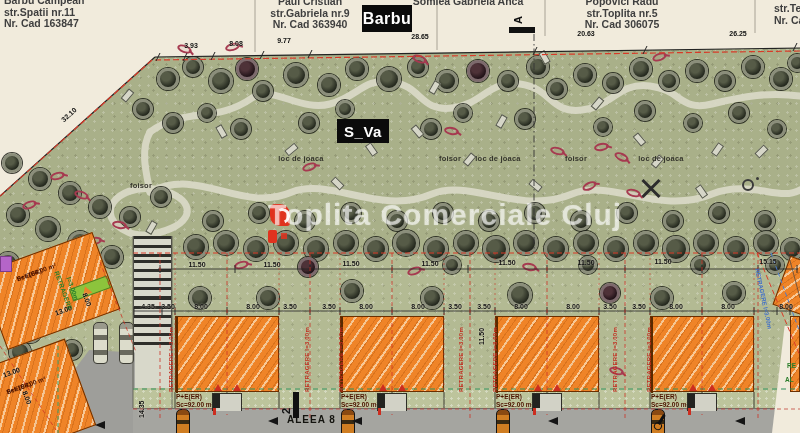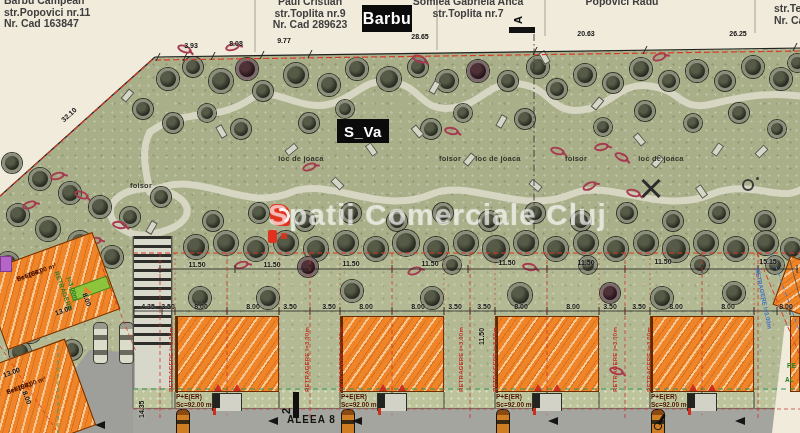--- a/index.html
+++ b/index.html
@@ -131,7 +131,7 @@
 
   <div class="nb nb0">
     <div>Barbu Campean</div>
-      <div>str.Popovici nr.11</div>
+      <div>str.Spatii nr.11</div>
       <div>Nr. Cad 163847</div>
   </div>
   <div class="nb nb1">

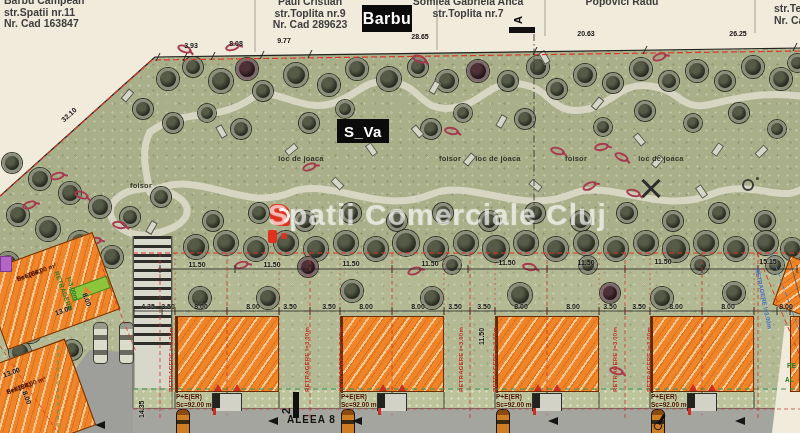--- a/index.html
+++ b/index.html
@@ -136,7 +136,7 @@
   </div>
   <div class="nb nb1">
     <div>Paul Cristian</div>
-      <div>str.Toplita nr.9</div>
+      <div>str.Gabriela nr.9</div>
       <div>Nr. Cad 289623</div>
   </div>
   <div class="nb nb2">

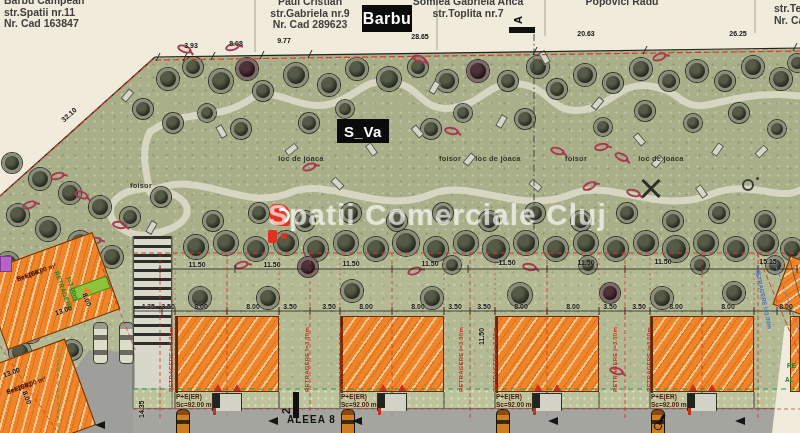--- a/index.html
+++ b/index.html
@@ -141,7 +141,6 @@
   </div>
   <div class="nb nb2">
     <div>Somlea Gabriela Anca</div>
-      <div>str.Toplita nr.7</div>
   </div>
   <div class="nb nb3">
     <div>Popovici Radu</div>

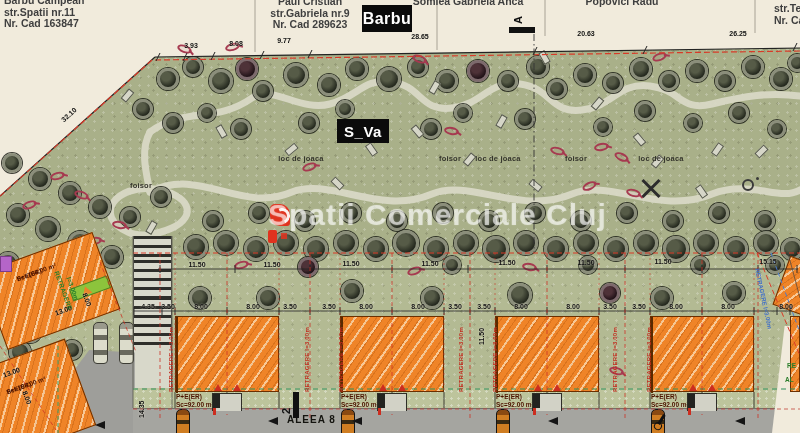--- a/index.html
+++ b/index.html
@@ -144,6 +144,7 @@
   </div>
   <div class="nb nb3">
     <div>Popovici Radu</div>
+      <div>str.Toplita nr.5</div>
   </div>
   <div class="nb nb4">
     <div>str.Te</div>

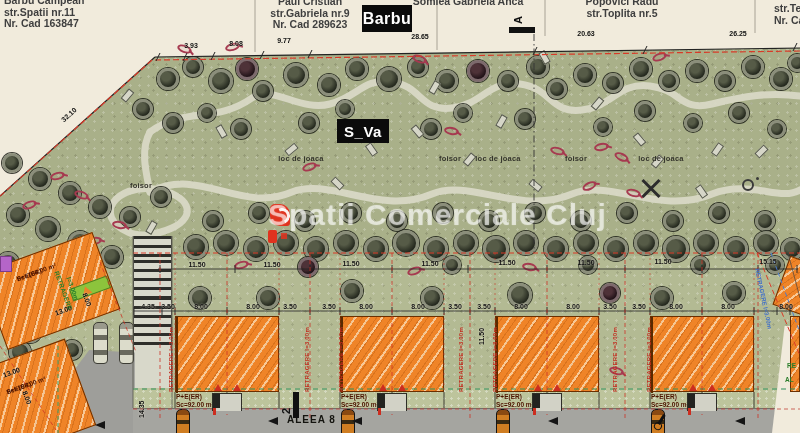--- a/index.html
+++ b/index.html
@@ -137,7 +137,7 @@
   <div class="nb nb1">
     <div>Paul Cristian</div>
       <div>str.Gabriela nr.9</div>
-      <div>Nr. Cad 289623</div>
+      <div>Nr. Cad 363940</div>
   </div>
   <div class="nb nb2">
     <div>Somlea Gabriela Anca</div>

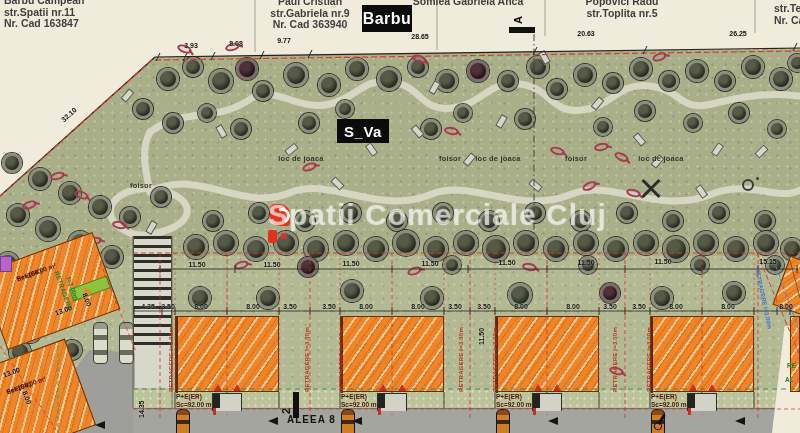--- a/index.html
+++ b/index.html
@@ -145,6 +145,7 @@
   <div class="nb nb3">
     <div>Popovici Radu</div>
       <div>str.Toplita nr.5</div>
+      <div>Nr. Cad 306075</div>
   </div>
   <div class="nb nb4">
     <div>str.Te</div>

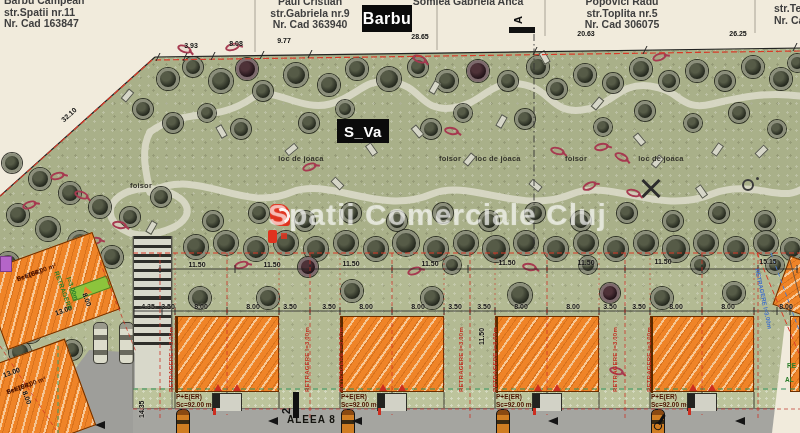--- a/index.html
+++ b/index.html
@@ -126,7 +126,7 @@
         <i class="b"></i>
         <i class="c"></i>
       </span>
-    <span class="wm-text">Spatii Comerciale Cluj</span>
+    <span class="wm-text">Toplita Comerciale Cluj</span>
   </div>
 
   <div class="nb nb0">

